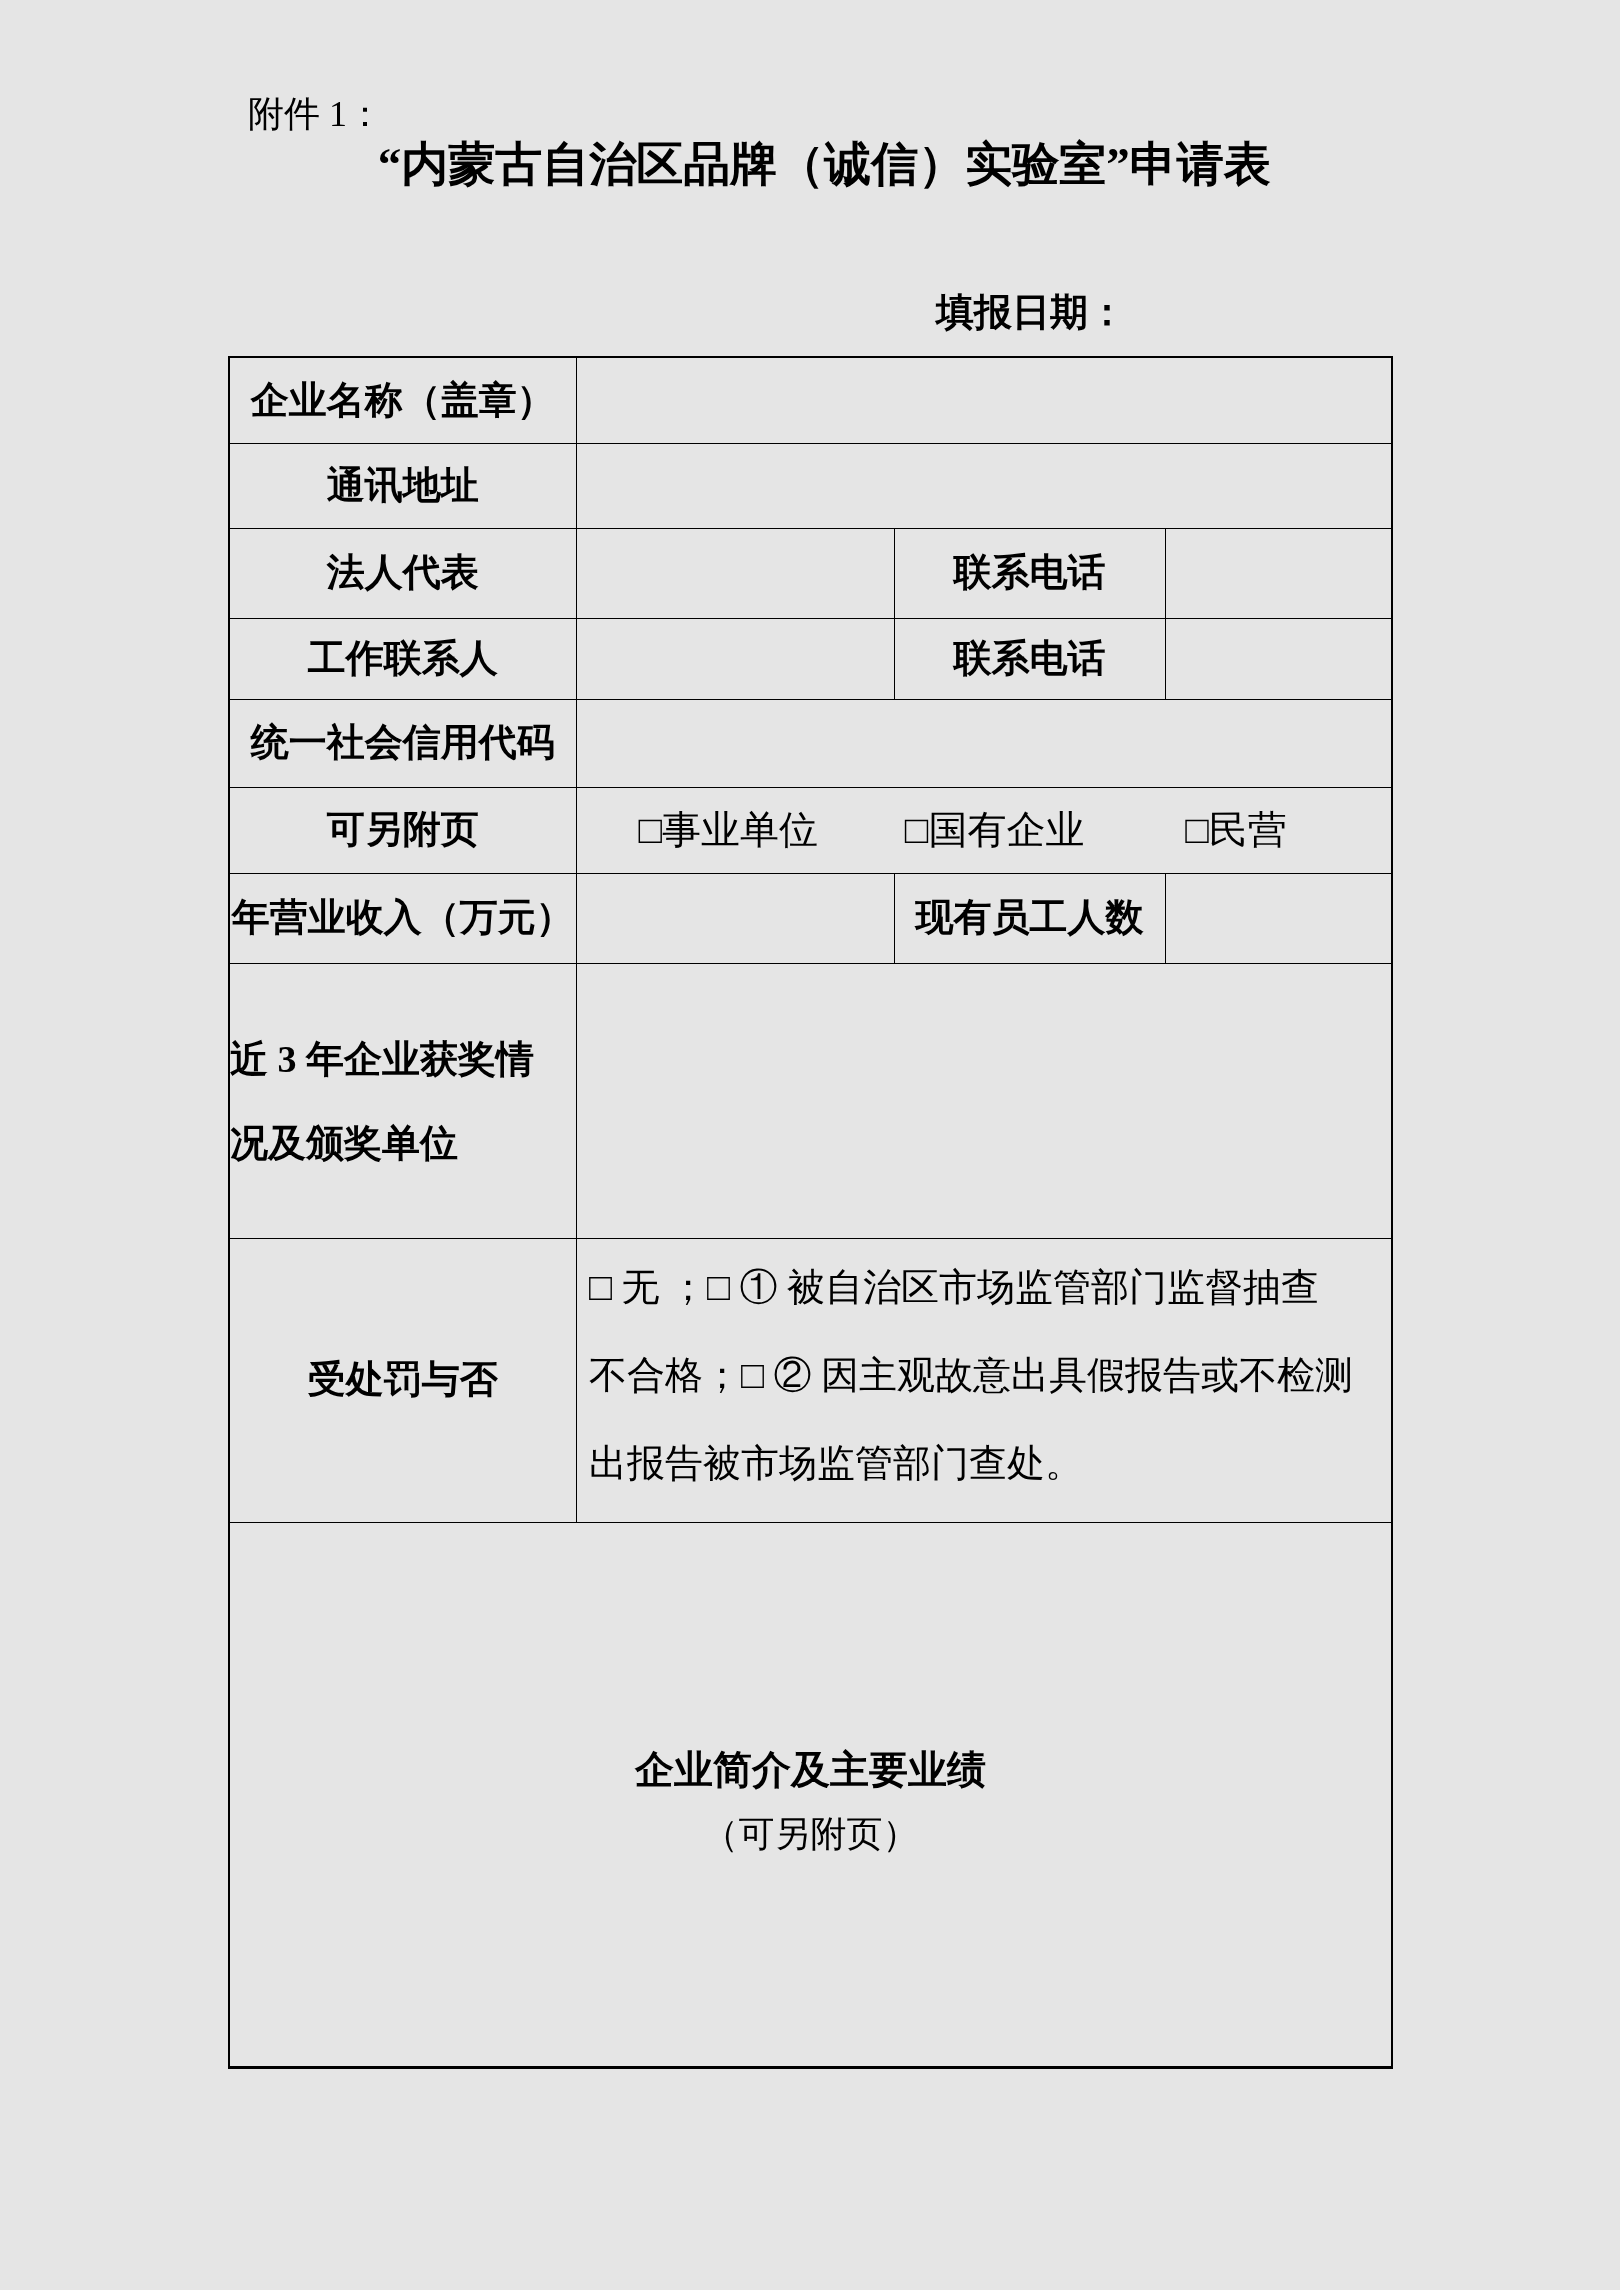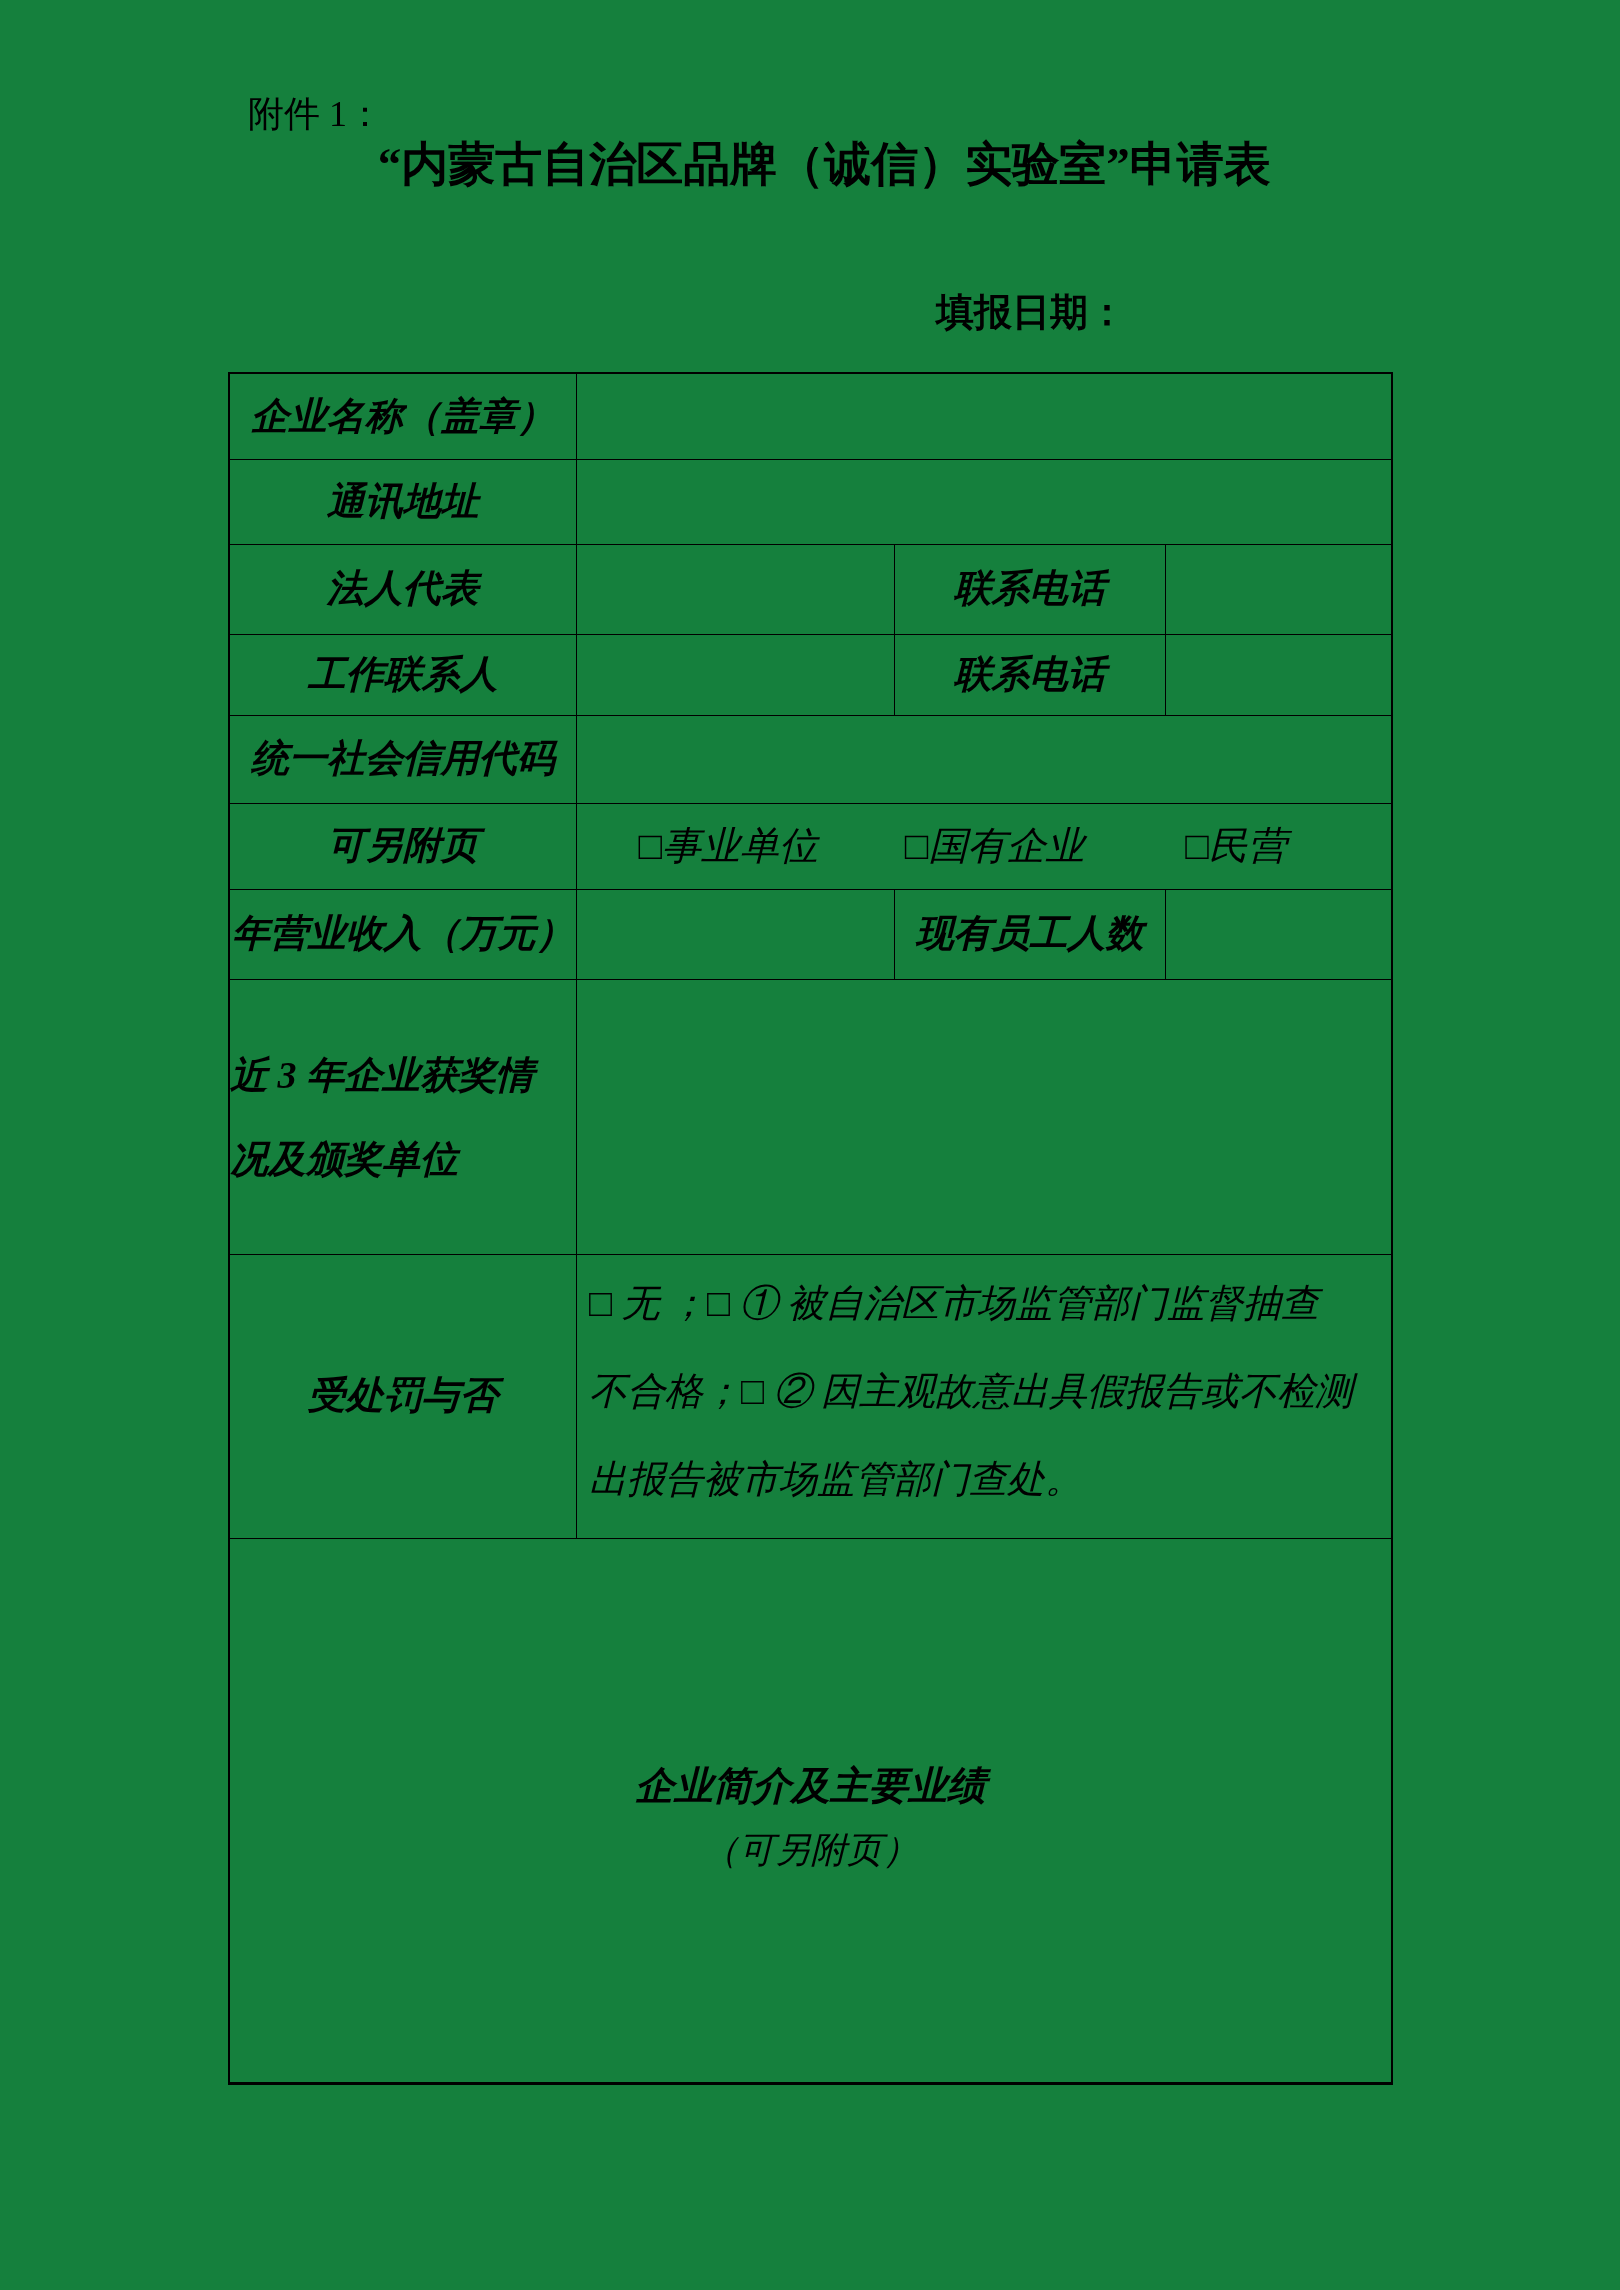--- a/index.html
+++ b/index.html
@@ -16,7 +16,7 @@
     left: 0; top: 0;
     width: 1620px;
     height: 2291px;
-    background: #15803d;
+    background: #e5e5e5;
     overflow: hidden;
   }
   .attachment-label {

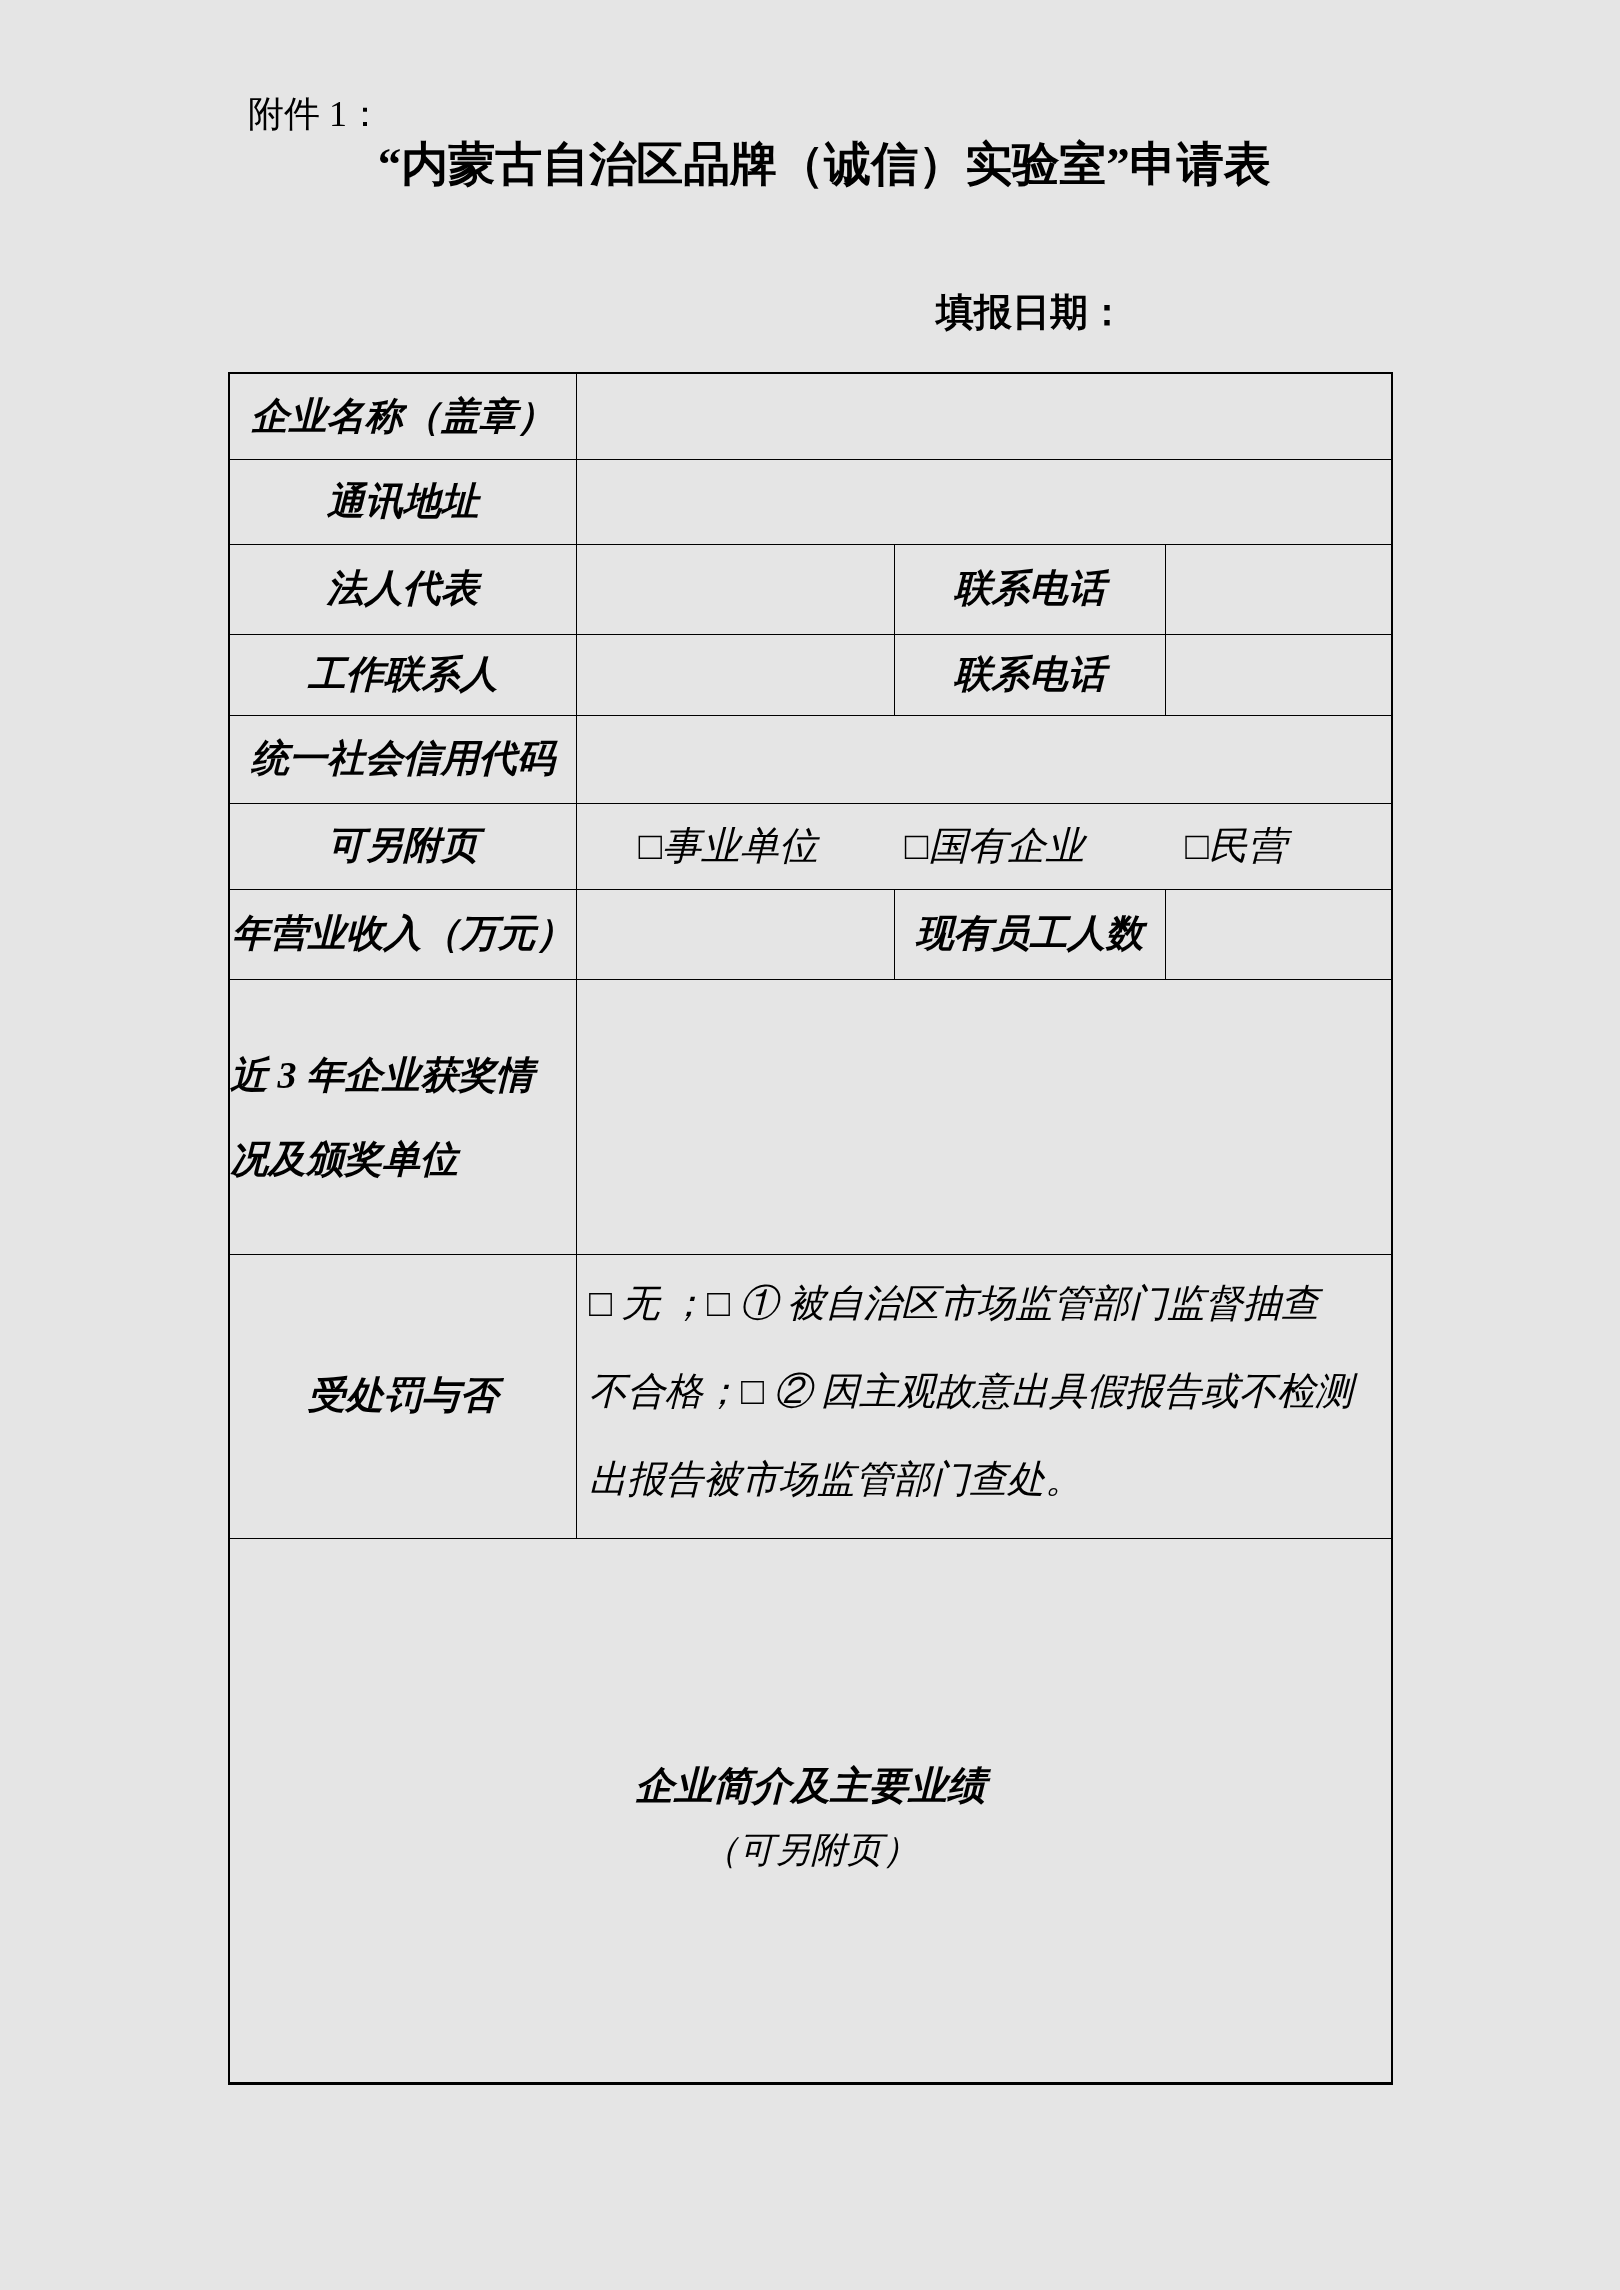--- a/index.html
+++ b/index.html
@@ -51,13 +51,12 @@
   table.form-table {
     position: absolute;
     left: 228px;
-    top: 372px;
+    top: 356px;
     width: 1162px;
     border-collapse: collapse;
     table-layout: fixed;
     border: 2.7px solid #000;
     border-bottom-width: 3.6px;
-    font-style: italic;
   }
   table.form-table td {
     border: 1.8px solid #000;

